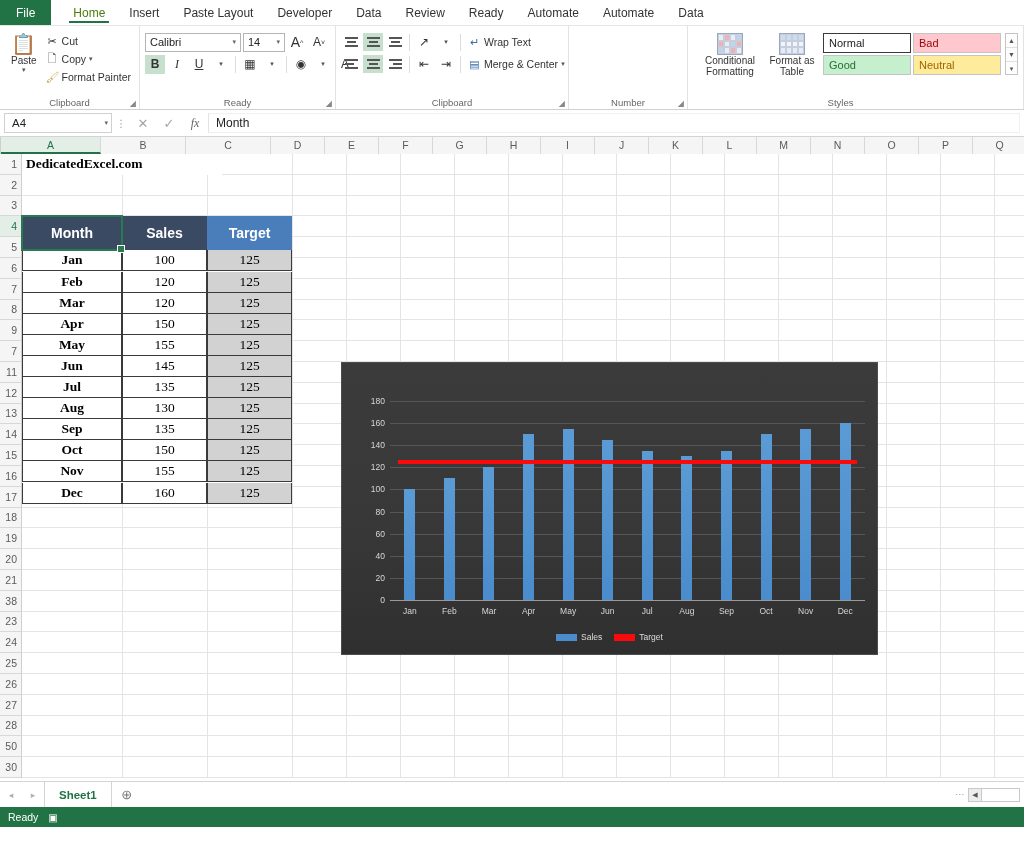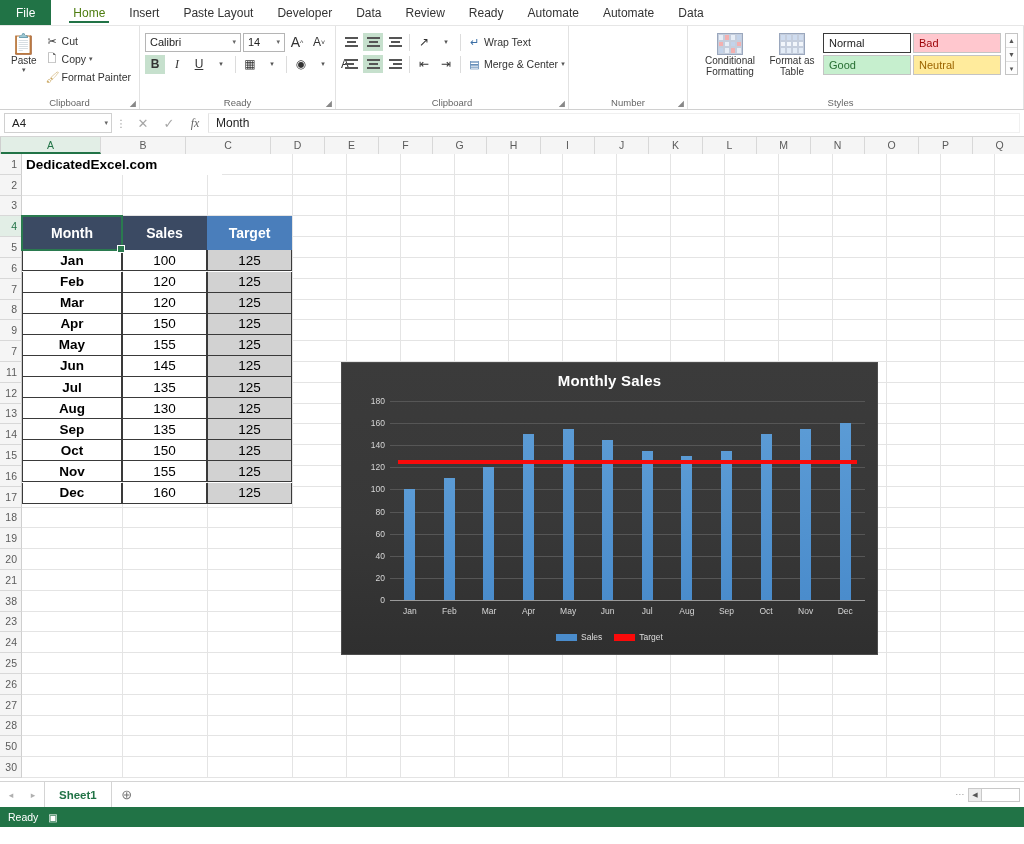--- a/index.html
+++ b/index.html
@@ -210,6 +210,7 @@
     display: flex; align-items: center;
     font-size: 12px; color: #000;
     padding: 0 4px;
+    font-family: Liberation Serif, serif;
   }
 
   

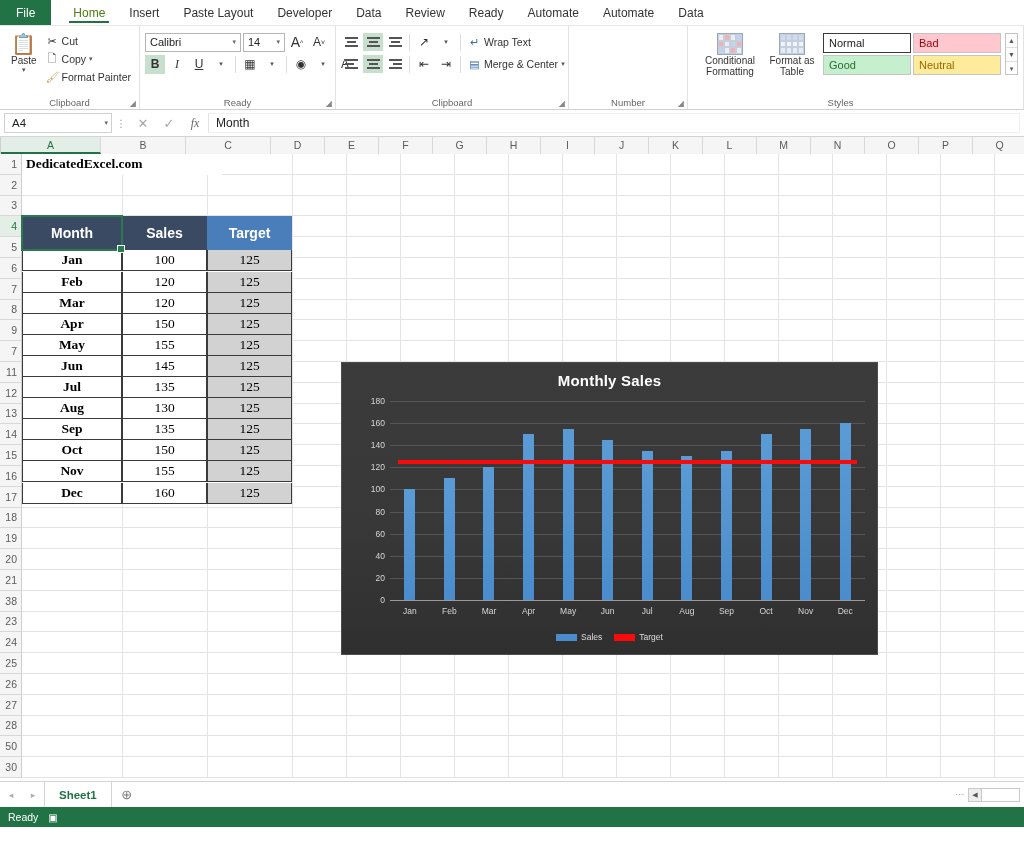--- a/index.html
+++ b/index.html
@@ -694,7 +694,6 @@
   </div>
 
   <div id="chart">
-    <div id="chart-title">Monthly Sales</div>
     <div id="plot" style="width: 475px; height: 199px;">
       <div id="target-line" style="top: 58.8056px; left: 7.79167px; right: 7.79167px; z-index: 4;"></div>
     <div class="axis0" style="top: 100%;"></div>

